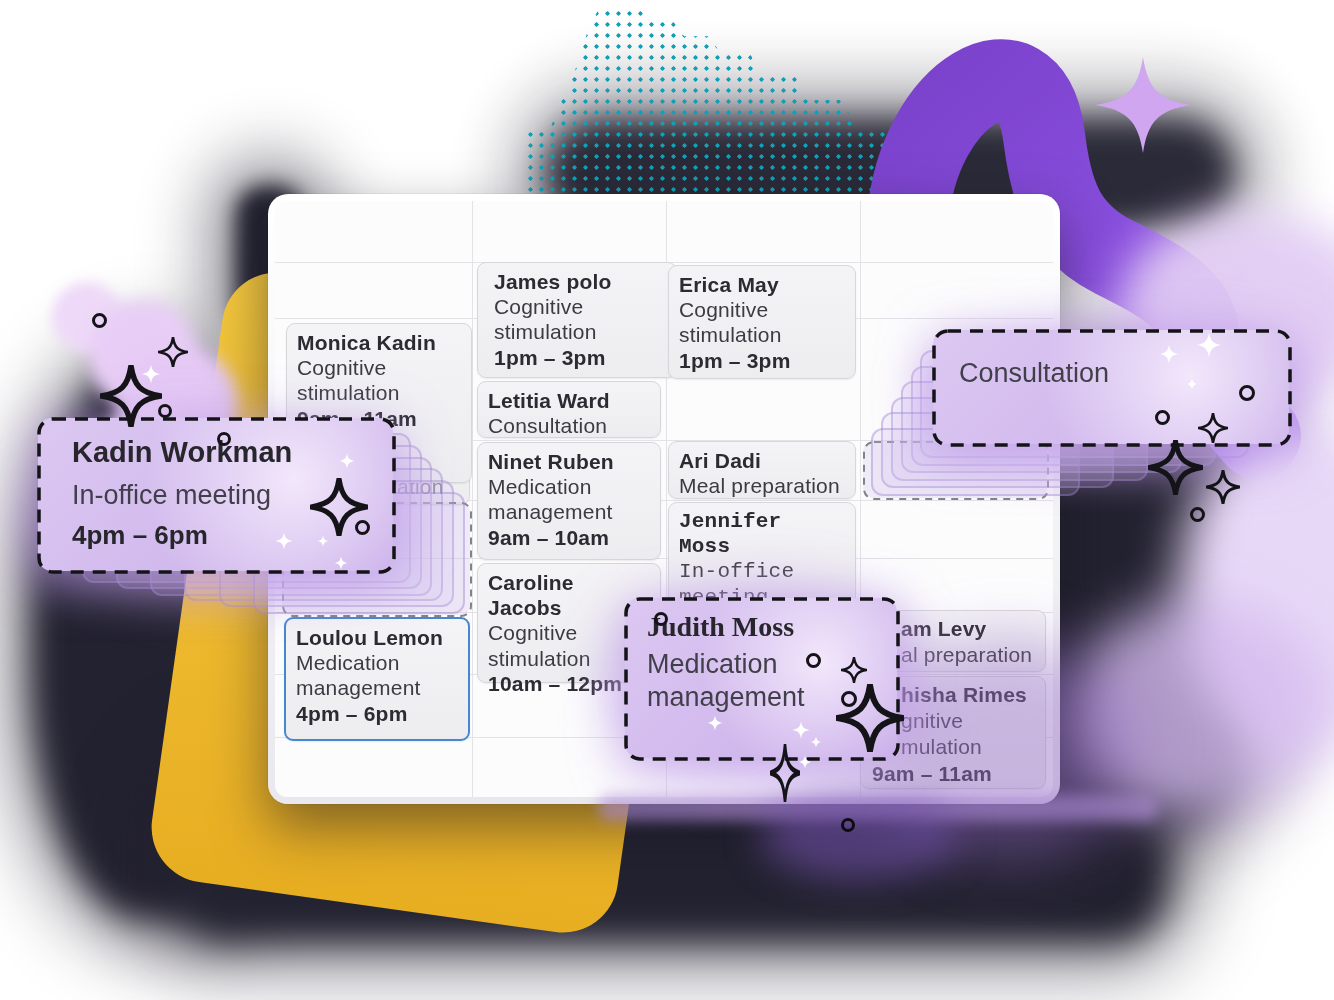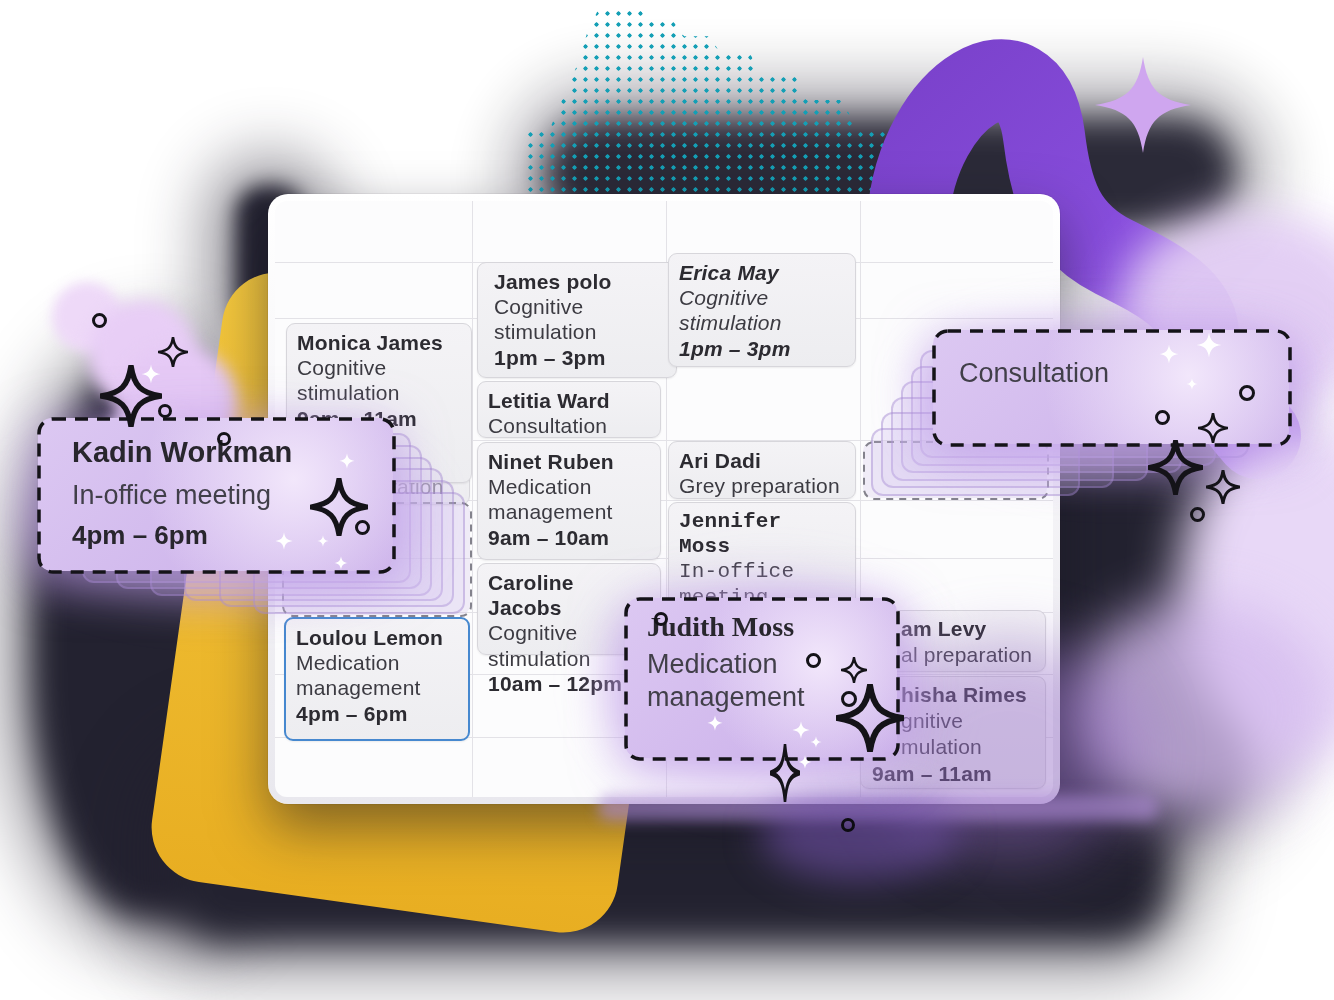--- a/index.html
+++ b/index.html
@@ -142,7 +142,7 @@
         <div class="tm">10am – 12pm</div>
       </div>
 
-      <div class="card" style="left:393px;top:52px;width:188px;height:114px;font-style:italic;">
+      <div class="card" style="left:393px;top:64px;width:188px;height:114px;">
         <div class="nm">Erica May</div>
         <div class="sv">Cognitive stimulation</div>
         <div class="tm">1pm – 3pm</div>

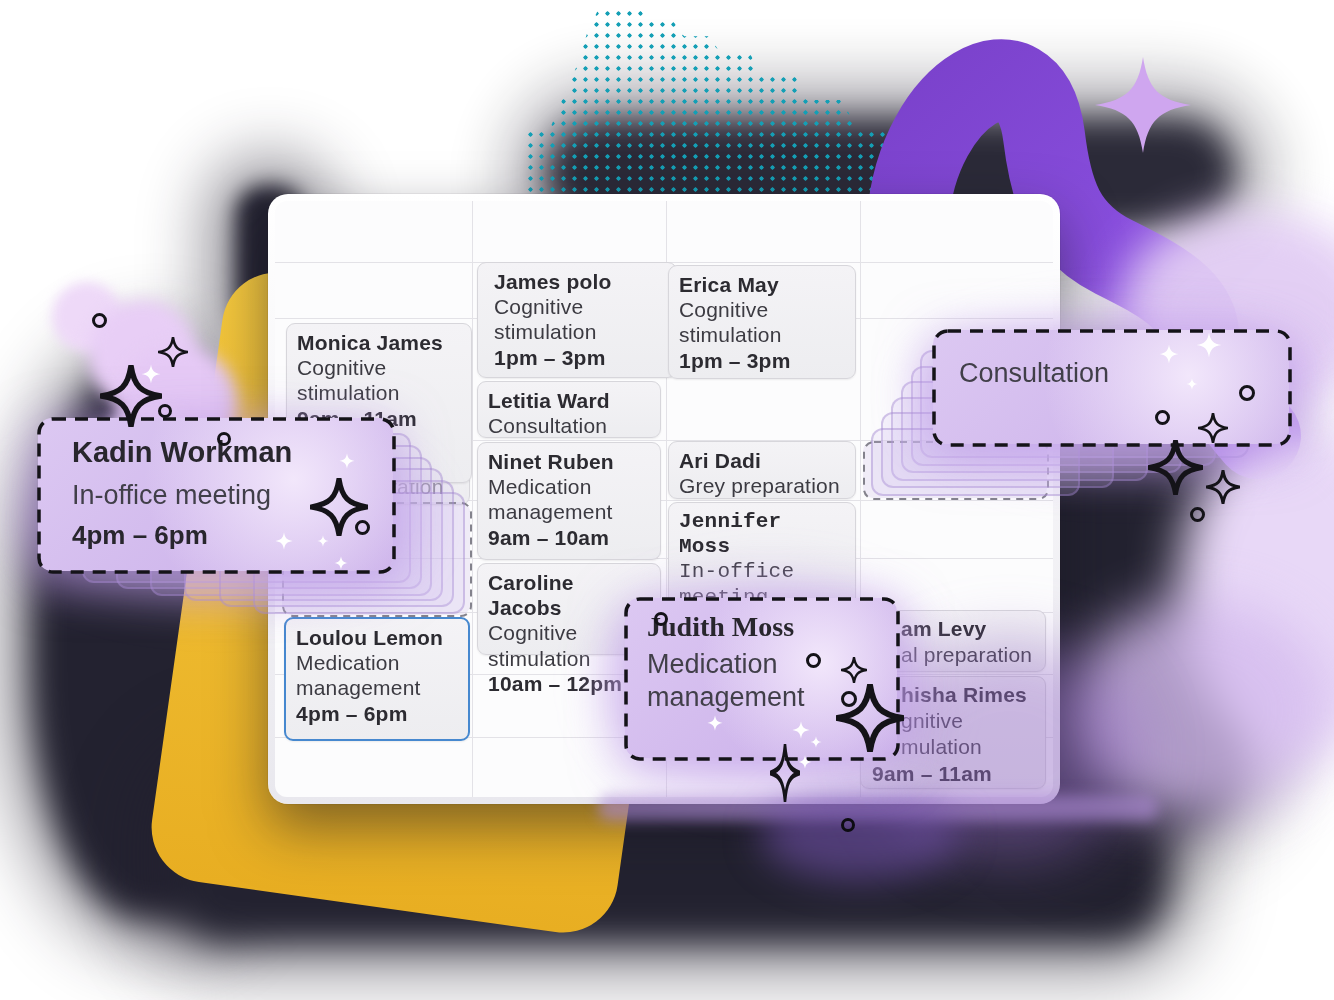--- a/index.html
+++ b/index.html
@@ -112,7 +112,7 @@
       </div>
 
       <div class="card" style="left:11px;top:122px;width:186px;height:160px;">
-        <div class="nm">Monica James</div>
+        <div class="nm">Monica Kadin</div>
         <div class="sv">Cognitive stimulation</div>
         <div class="tm">9am – 11am</div>
       </div>

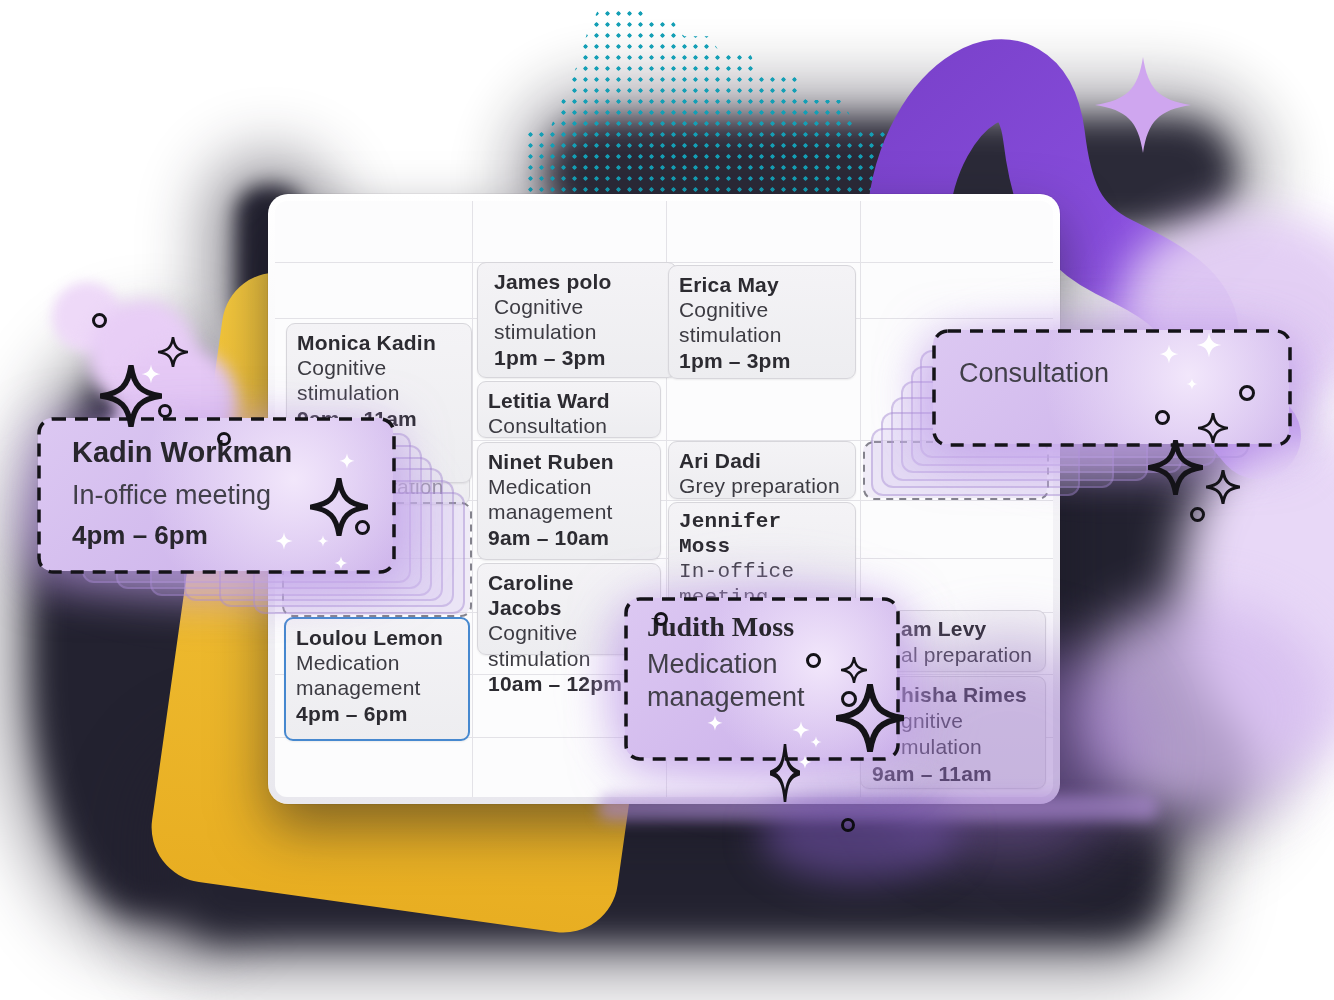--- a/index.html
+++ b/index.html
@@ -149,7 +149,7 @@
       </div>
       <div class="card" style="left:393px;top:240px;width:188px;height:58px;">
         <div class="nm">Ari Dadi</div>
-        <div class="sv">Grey preparation</div>
+        <div class="sv">Meal preparation</div>
       </div>
       <div class="card" style="left:393px;top:301px;width:188px;height:106px;font-family:Liberation Mono, monospace;">
         <div class="nm">Jennifer Moss</div>

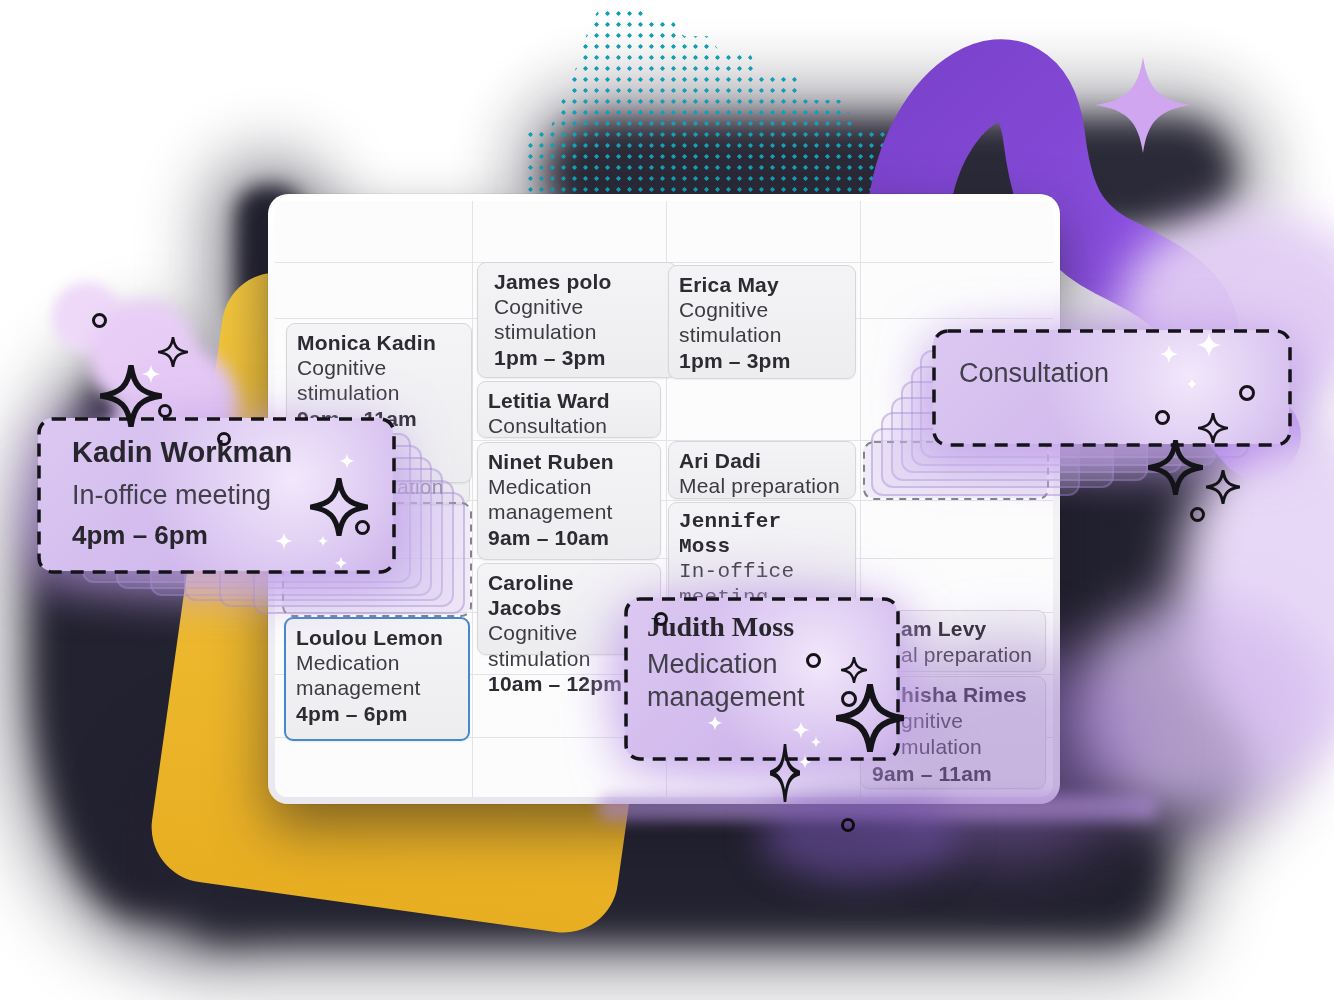--- a/index.html
+++ b/index.html
@@ -136,7 +136,7 @@
         <div class="sv">Medication management</div>
         <div class="tm">9am – 10am</div>
       </div>
-      <div class="card" style="left:202px;top:362px;width:184px;height:92px;">
+      <div class="card" style="left:202px;top:362px;width:184px;height:120px;">
         <div class="nm">Caroline Jacobs</div>
         <div class="sv">Cognitive stimulation</div>
         <div class="tm">10am – 12pm</div>

